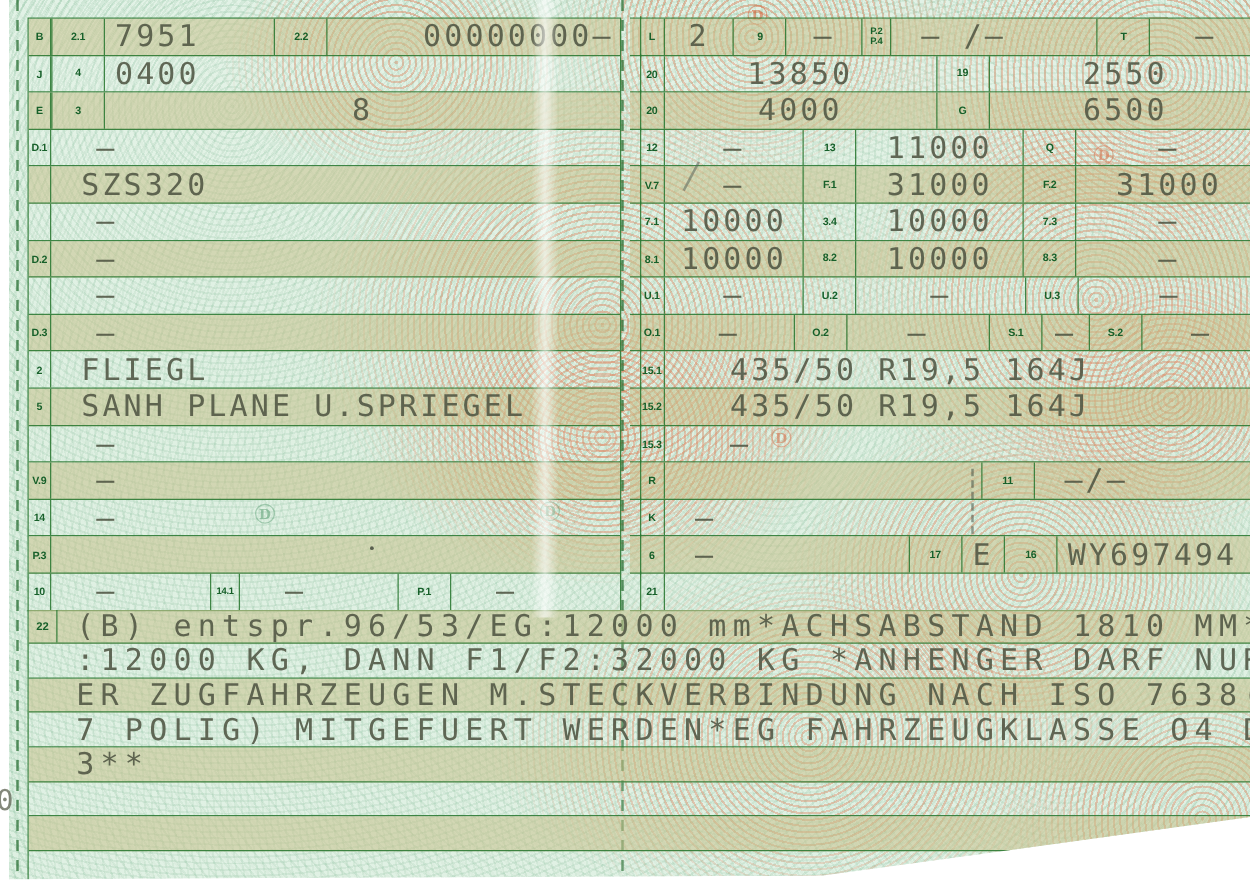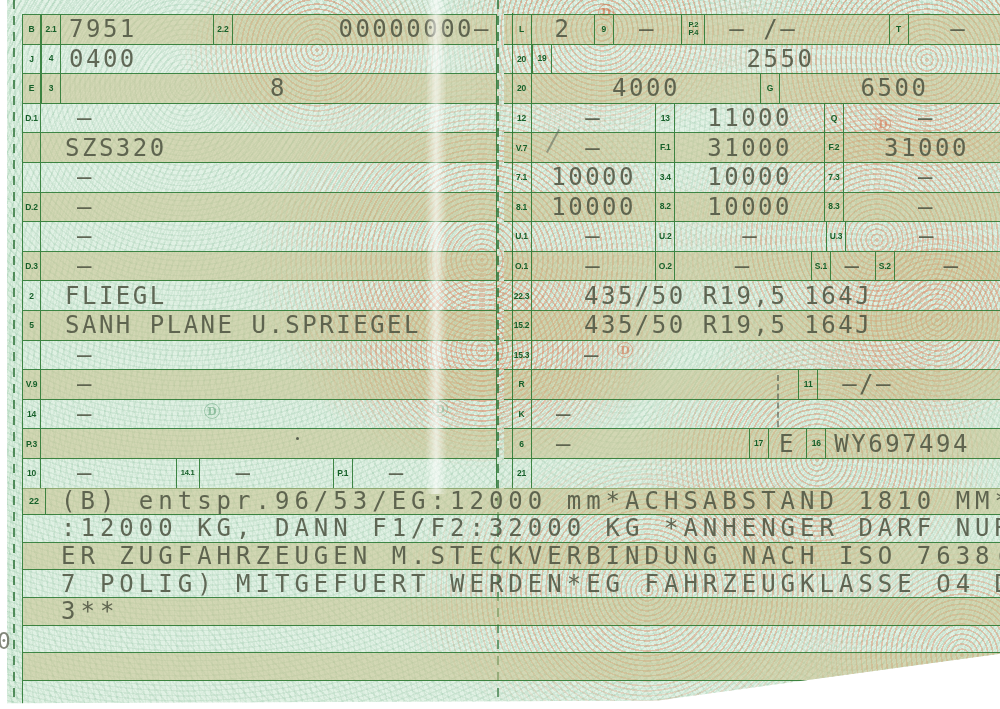--- a/index.html
+++ b/index.html
@@ -65,7 +65,7 @@
   .adl{padding-left:36px;}
   .apl{padding-left:52px;}
   .sub{
-    width:20px;flex:none;border-left:1.7px solid var(--ln);border-right:1.7px solid var(--ln);
+    width:43px;flex:none;border-left:1.7px solid var(--ln);border-right:1.7px solid var(--ln);
     display:flex;align-items:center;justify-content:center;box-sizing:border-box;
     font-weight:bold;font-size:8.5px;color:var(--lb);text-align:center;line-height:1.05;white-space:pre-line;letter-spacing:-.2px;
   }

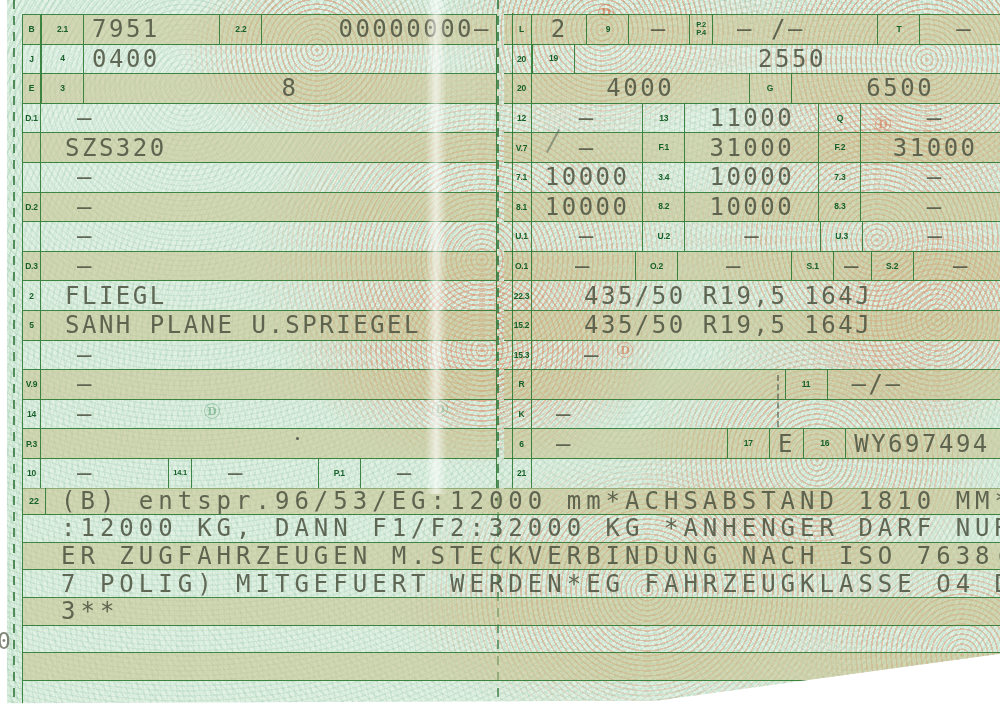--- a/index.html
+++ b/index.html
@@ -245,6 +245,7 @@
       <div class="trow lightb">
         <div class="rowlabel">20</div>
         <div class="rowcontent">
+          <div class="val ac" style="flex: 224 1 0px;">13850</div>
           <div class="sub">19</div>
           <div class="val ac" style="flex: 225 1 0px;">2550</div>
         </div>

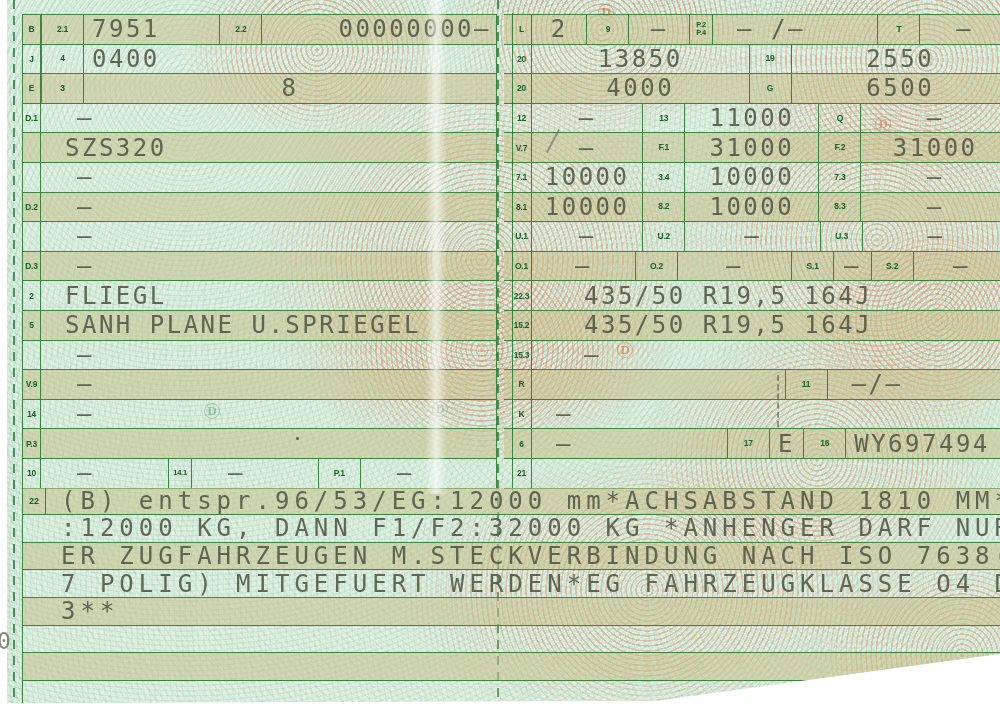--- a/index.html
+++ b/index.html
@@ -321,7 +321,7 @@
         </div>
       </div>
       <div class="trow lightb">
-        <div class="rowlabel">22.3</div>
+        <div class="rowlabel">15.1</div>
         <div class="rowcontent">
           <div class="val apl" style="flex: 469 1 0px;">435/50 R19,5 164J</div>
         </div>

